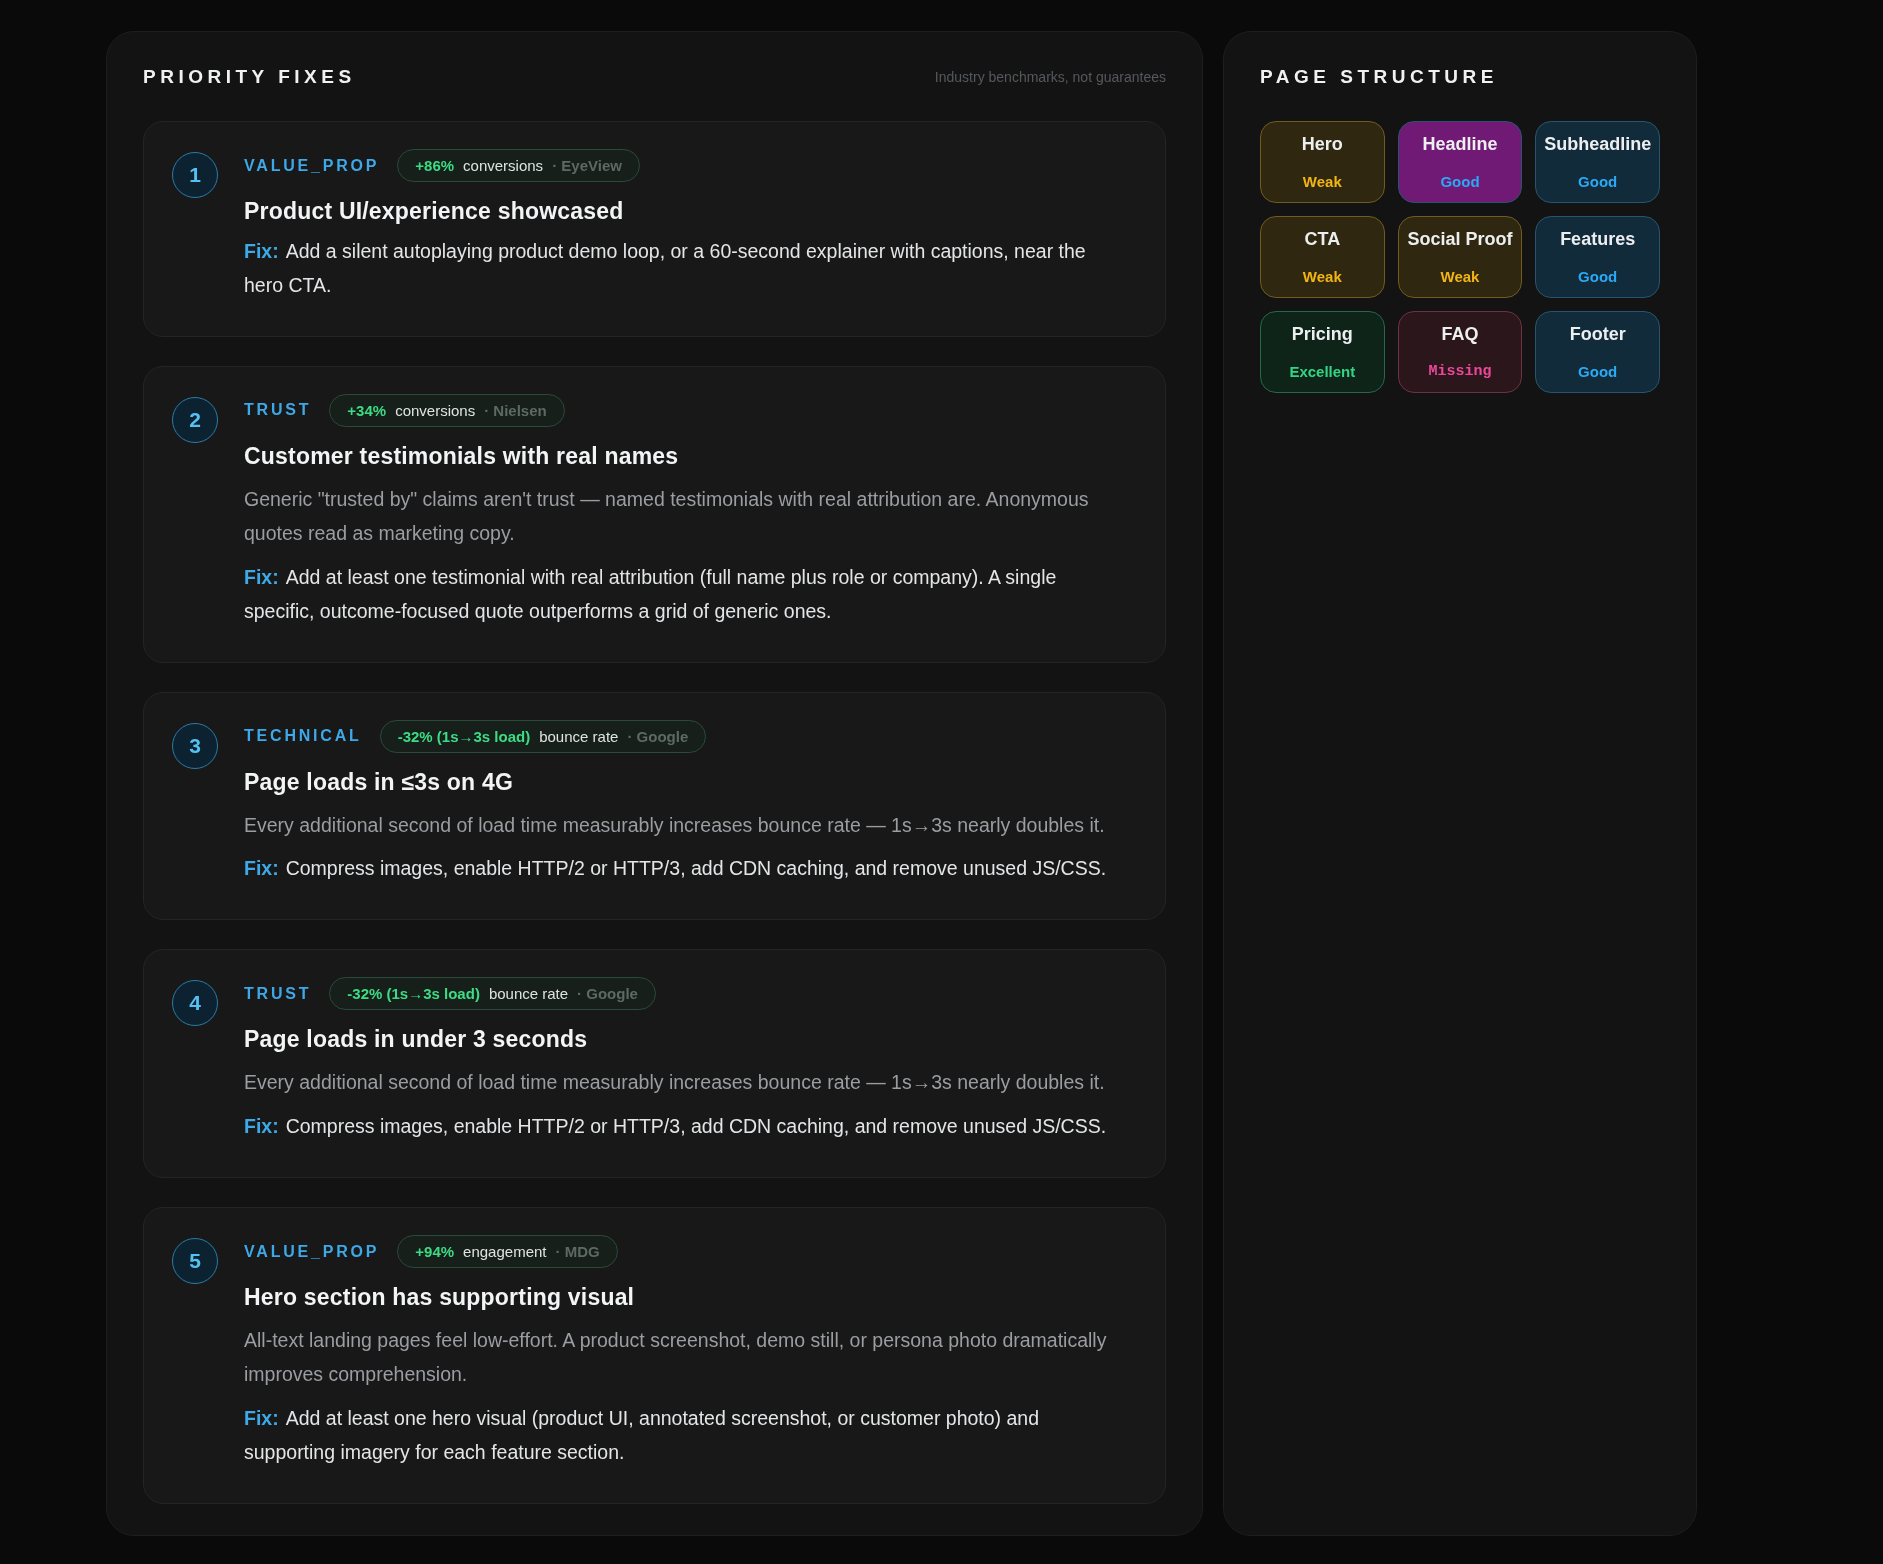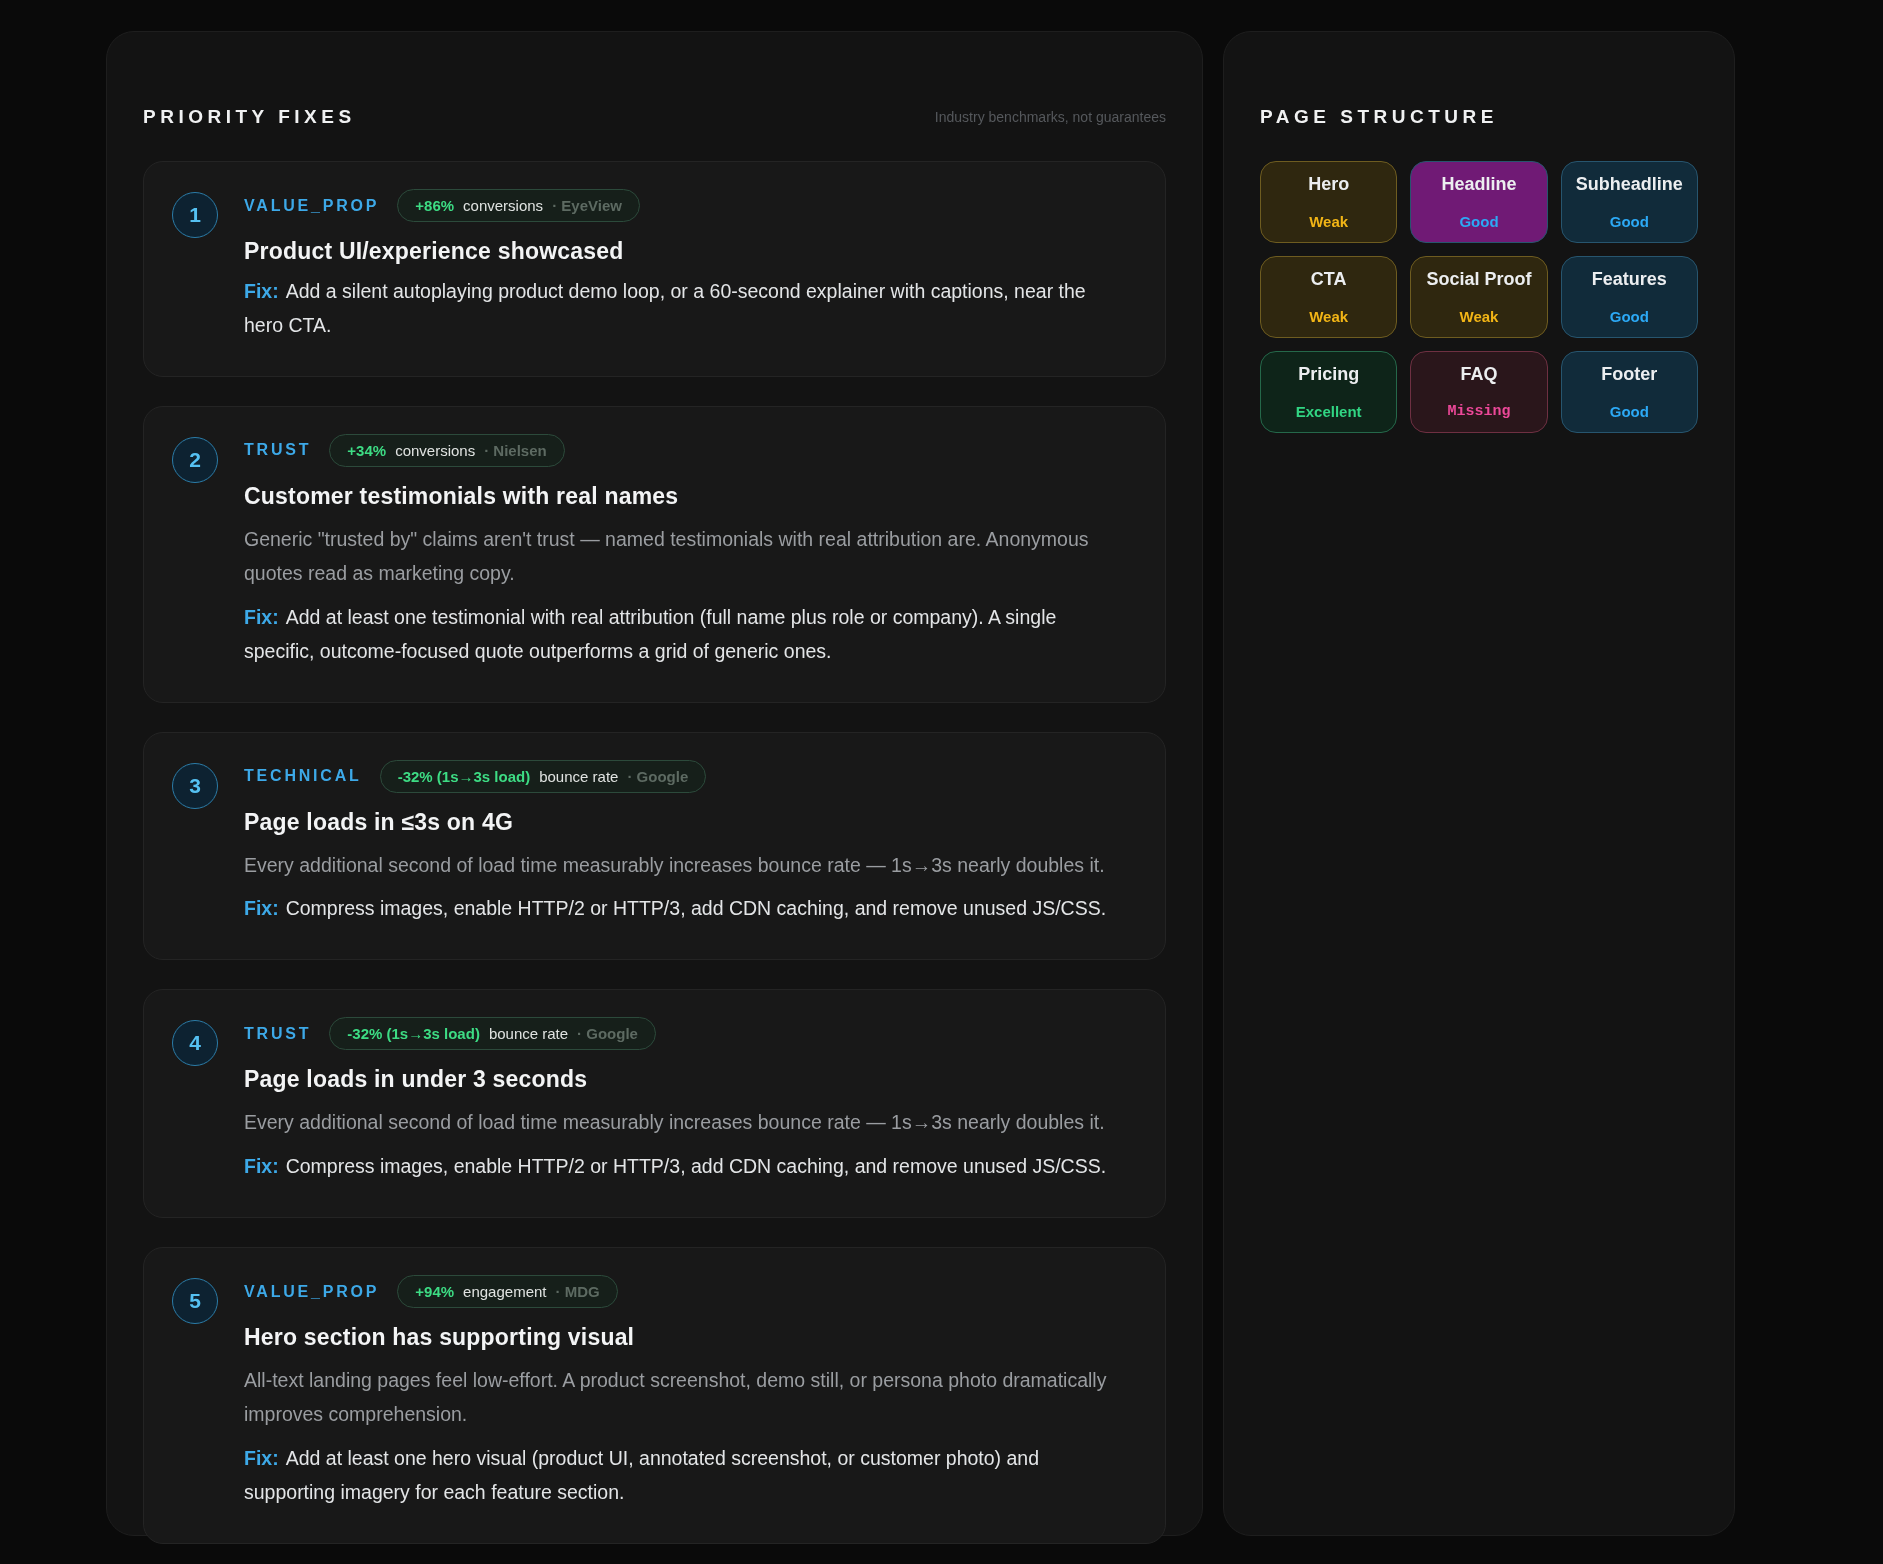--- a/index.html
+++ b/index.html
@@ -31,7 +31,6 @@
     display: flex;
     justify-content: space-between;
     align-items: center;
-    margin-top: 40px;
   }
   .panel-title {
     margin: 0;

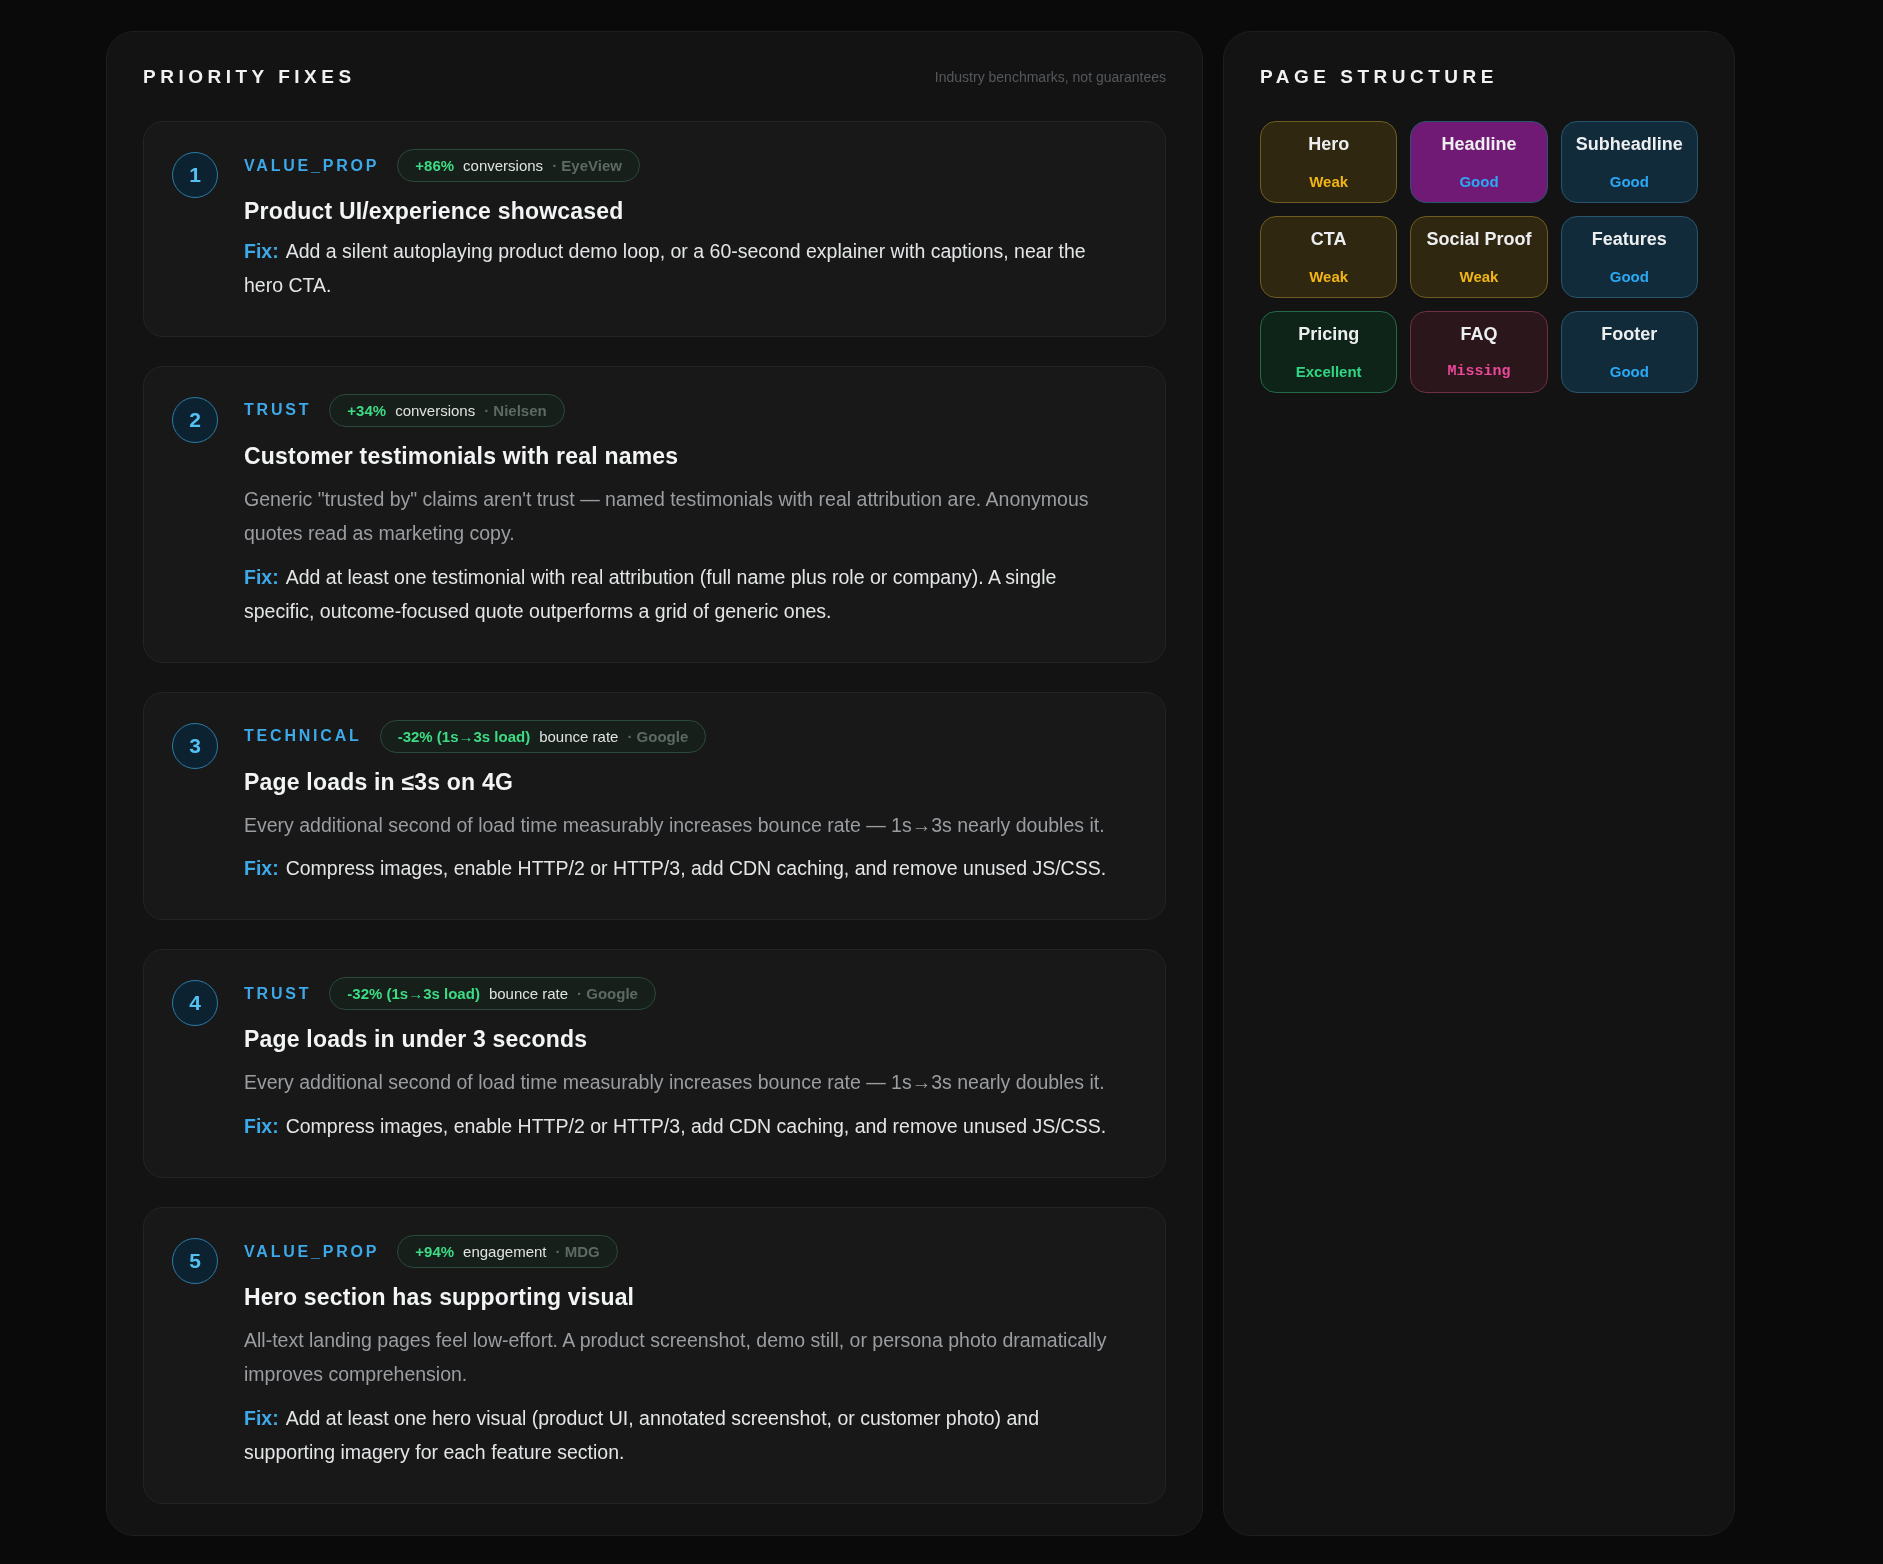--- a/index.html
+++ b/index.html
@@ -25,7 +25,7 @@
     padding: 34px 36px;
   }
   .panel-left { width: 1097px; flex-shrink: 0; }
-  .panel-right { width: 512px; flex-shrink: 0; }
+  .panel-right { width: 474px; flex-shrink: 0; }
 
   .panel-header {
     display: flex;

